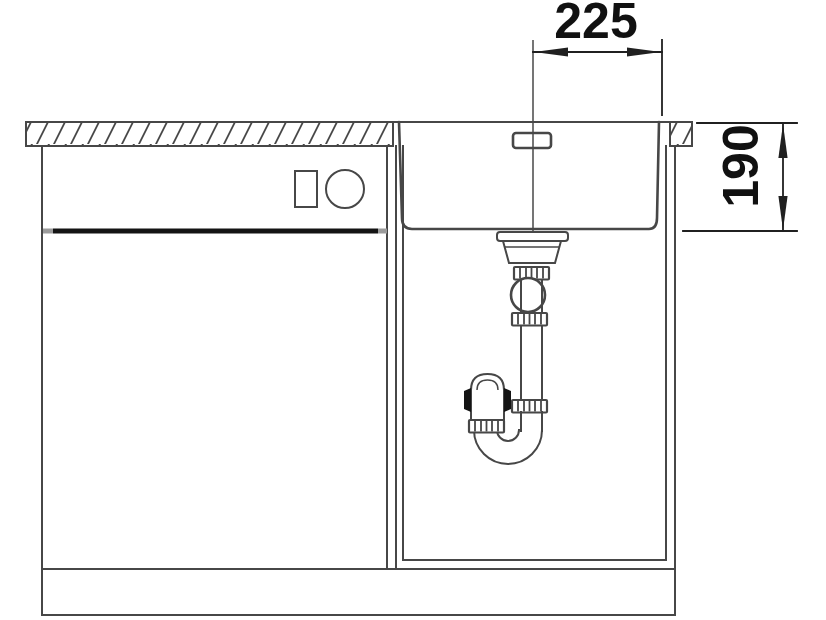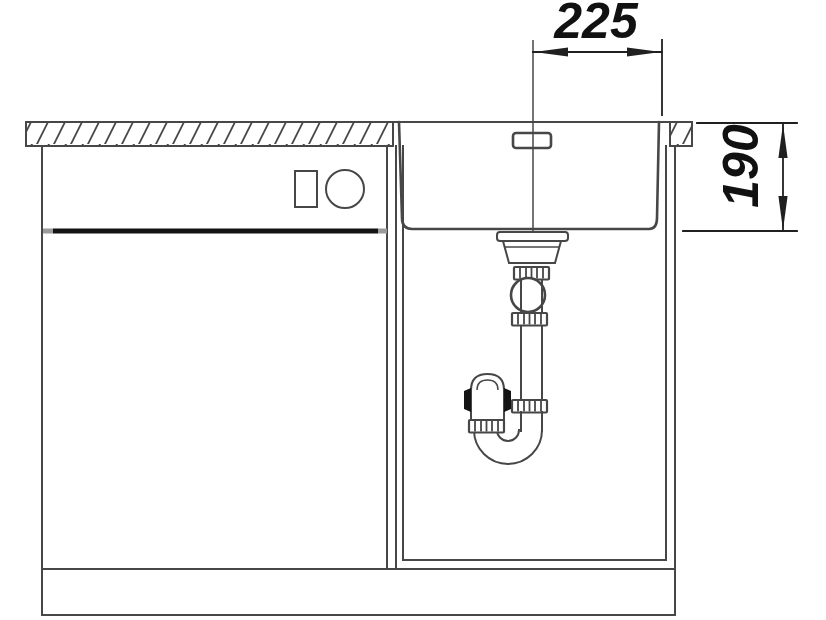--- a/index.html
+++ b/index.html
@@ -7,7 +7,7 @@
     --line-light:#9b9b9b; --line-thick:#141414; --dimension-text:#111111;
   }
   html,body{margin:0;padding:0;background:#fff;}
-  .canvas{width:826px;height:620px;background:var(--background);position:relative;overflow:hidden;font-style:italic;}
+  .canvas{width:826px;height:620px;background:var(--background);position:relative;overflow:hidden;}
   svg{display:block;}
   .ln{stroke:var(--line);fill:none;stroke-width:2;stroke-linecap:square;}
   .ln-bold{stroke:var(--line);fill:none;stroke-width:2.6;stroke-linecap:round;}

